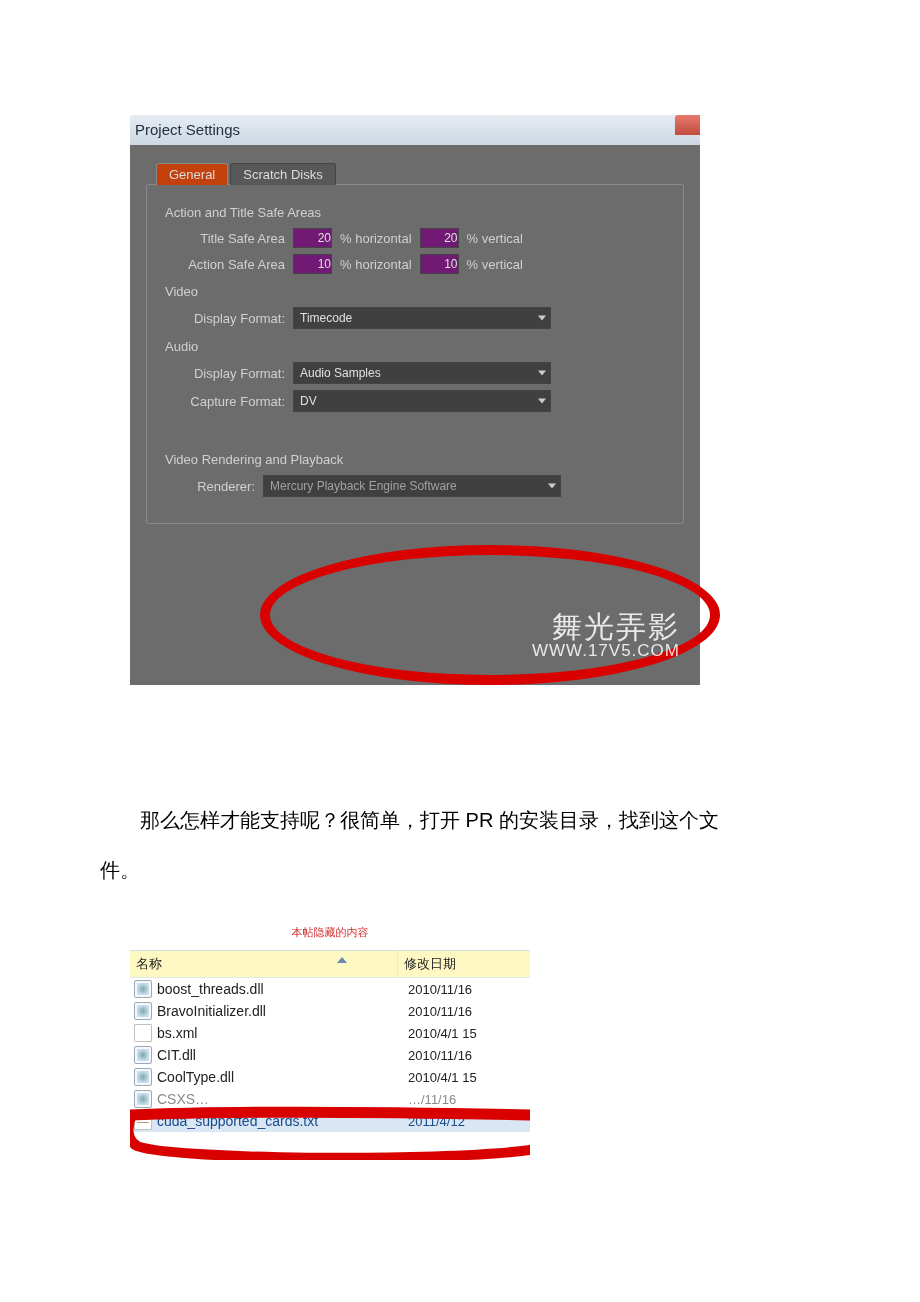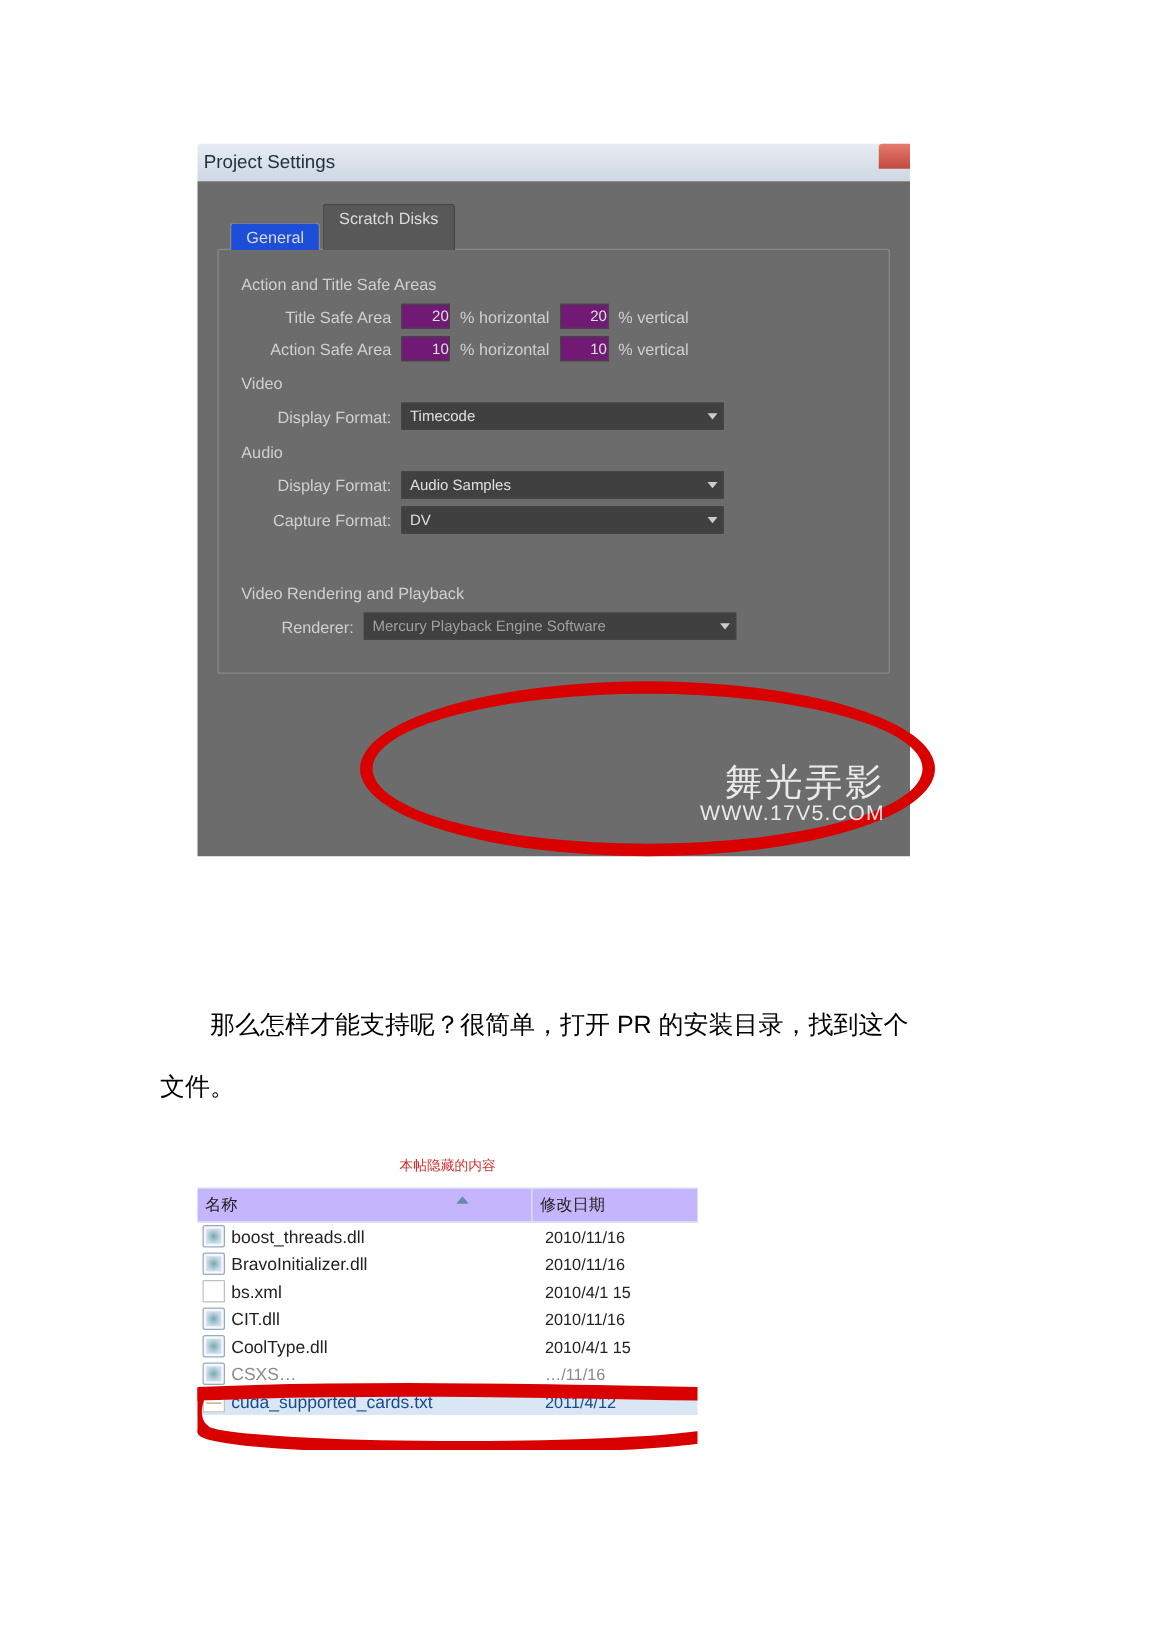--- a/index.html
+++ b/index.html
@@ -12,7 +12,7 @@
   .page {
     width: 884px;
     box-sizing: border-box;
-    padding: 0 60px 60px 88px;
+    padding: 0 60px 60px 60px;
   }
 
   

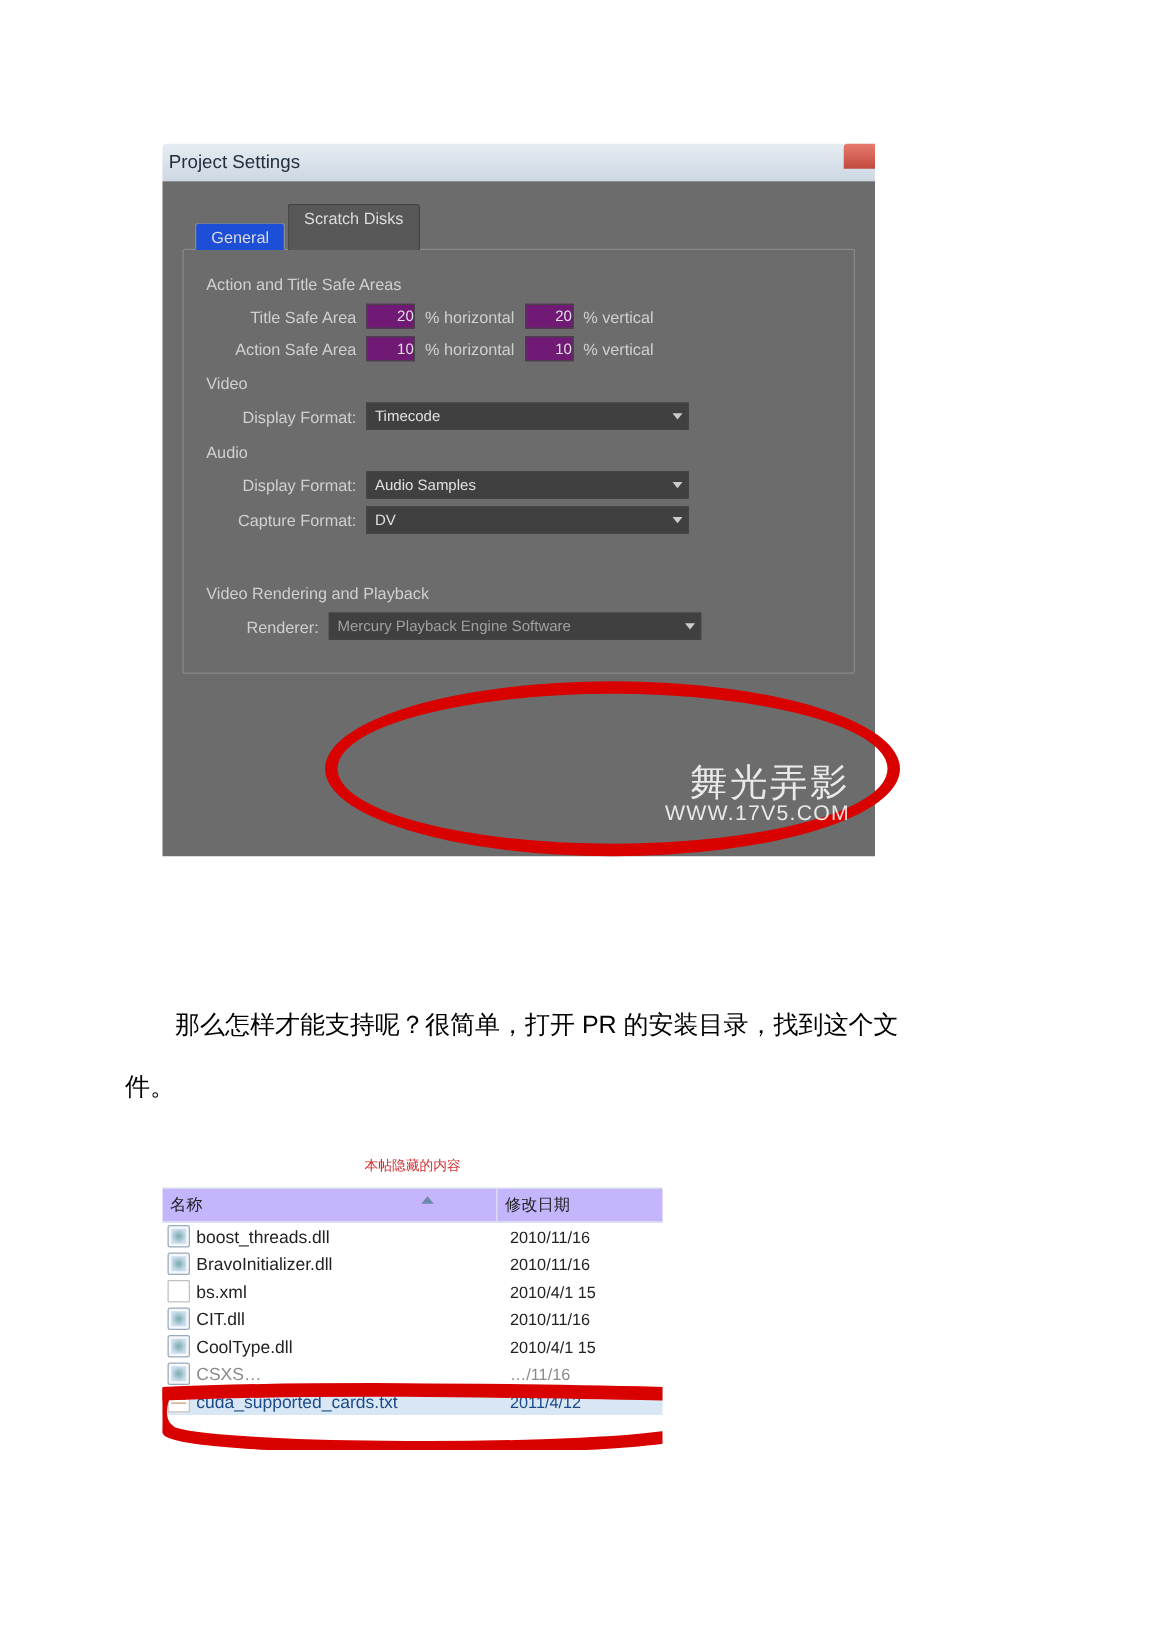--- a/index.html
+++ b/index.html
@@ -65,9 +65,8 @@
     font-size: 13px;
   }
   .tab.active {
-    background: #1d4ed8;
+    background: #c2410c;
     border-color: #888;
-    margin-top: 15px;
   }
   .sub-body {
     border: 1px solid #888;

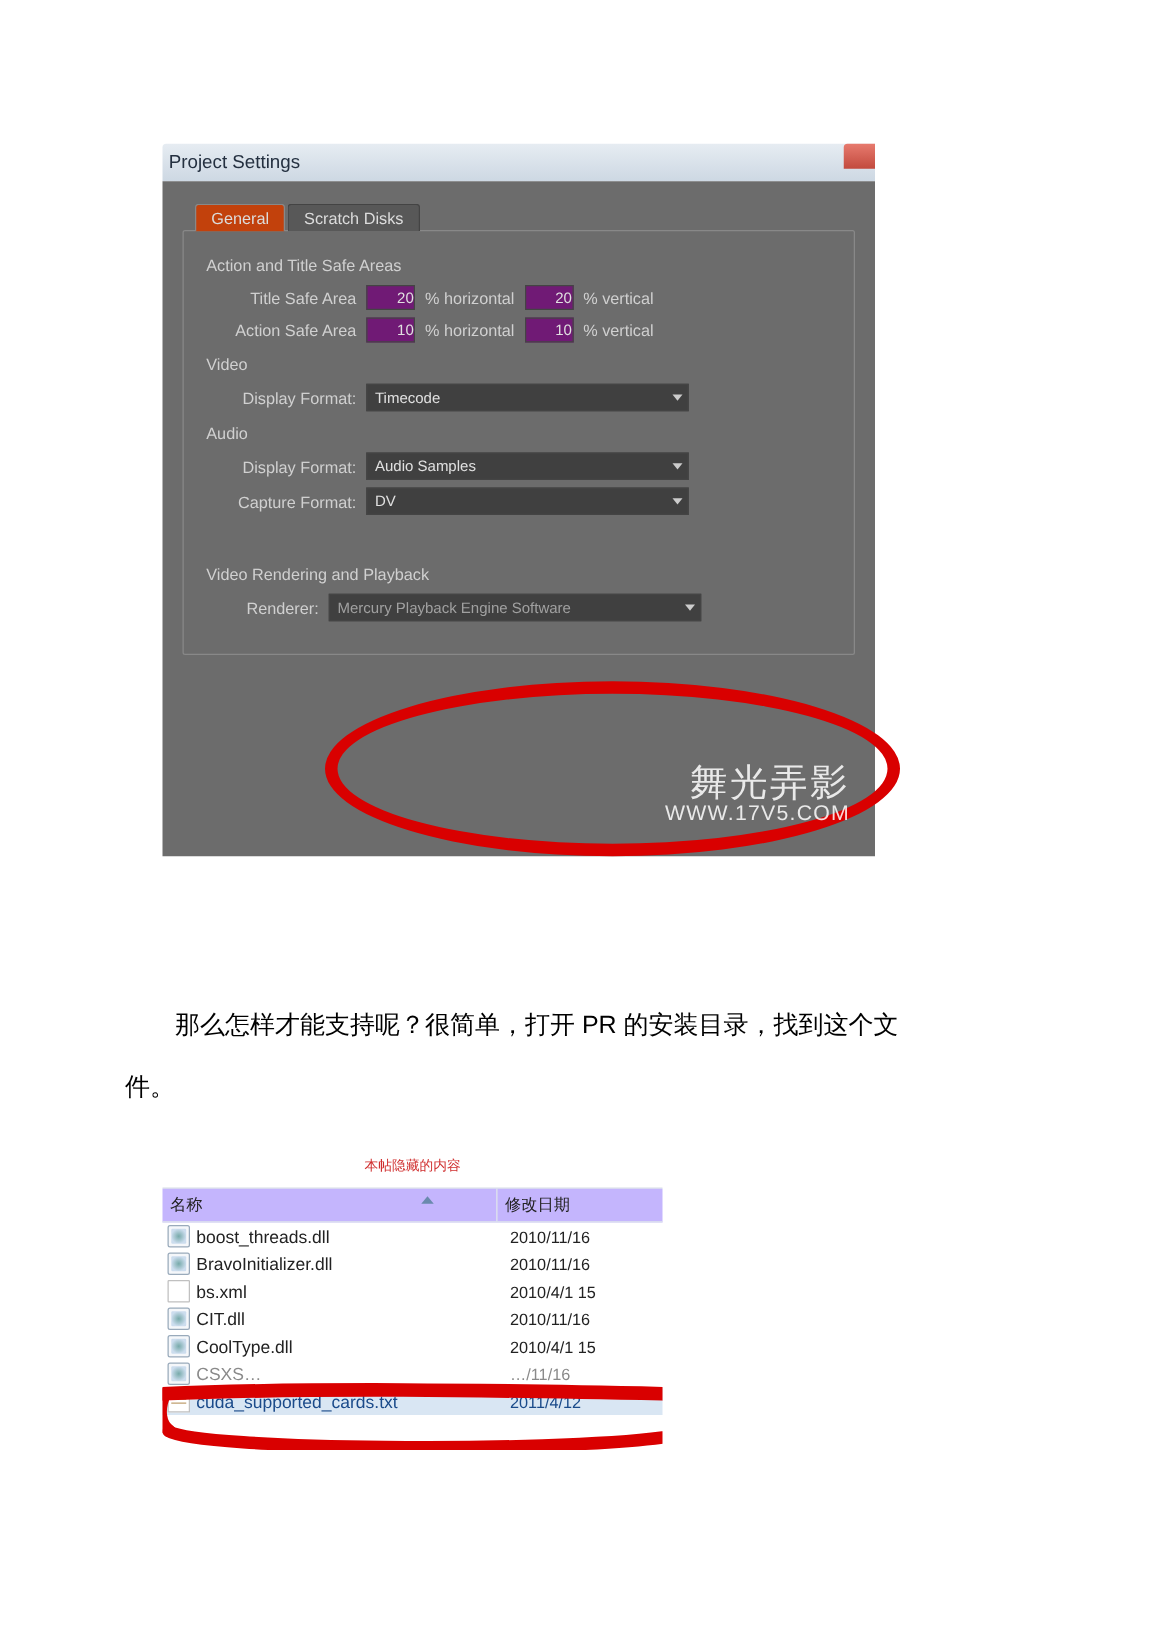--- a/index.html
+++ b/index.html
@@ -184,7 +184,7 @@
   }
   .fl-header {
     display: flex;
-    background: #c4b5fd;
+    background: #fef9c3;
     border-bottom: 1px solid #e0e6ec;
     font-size: 13px;
     color: #222;

